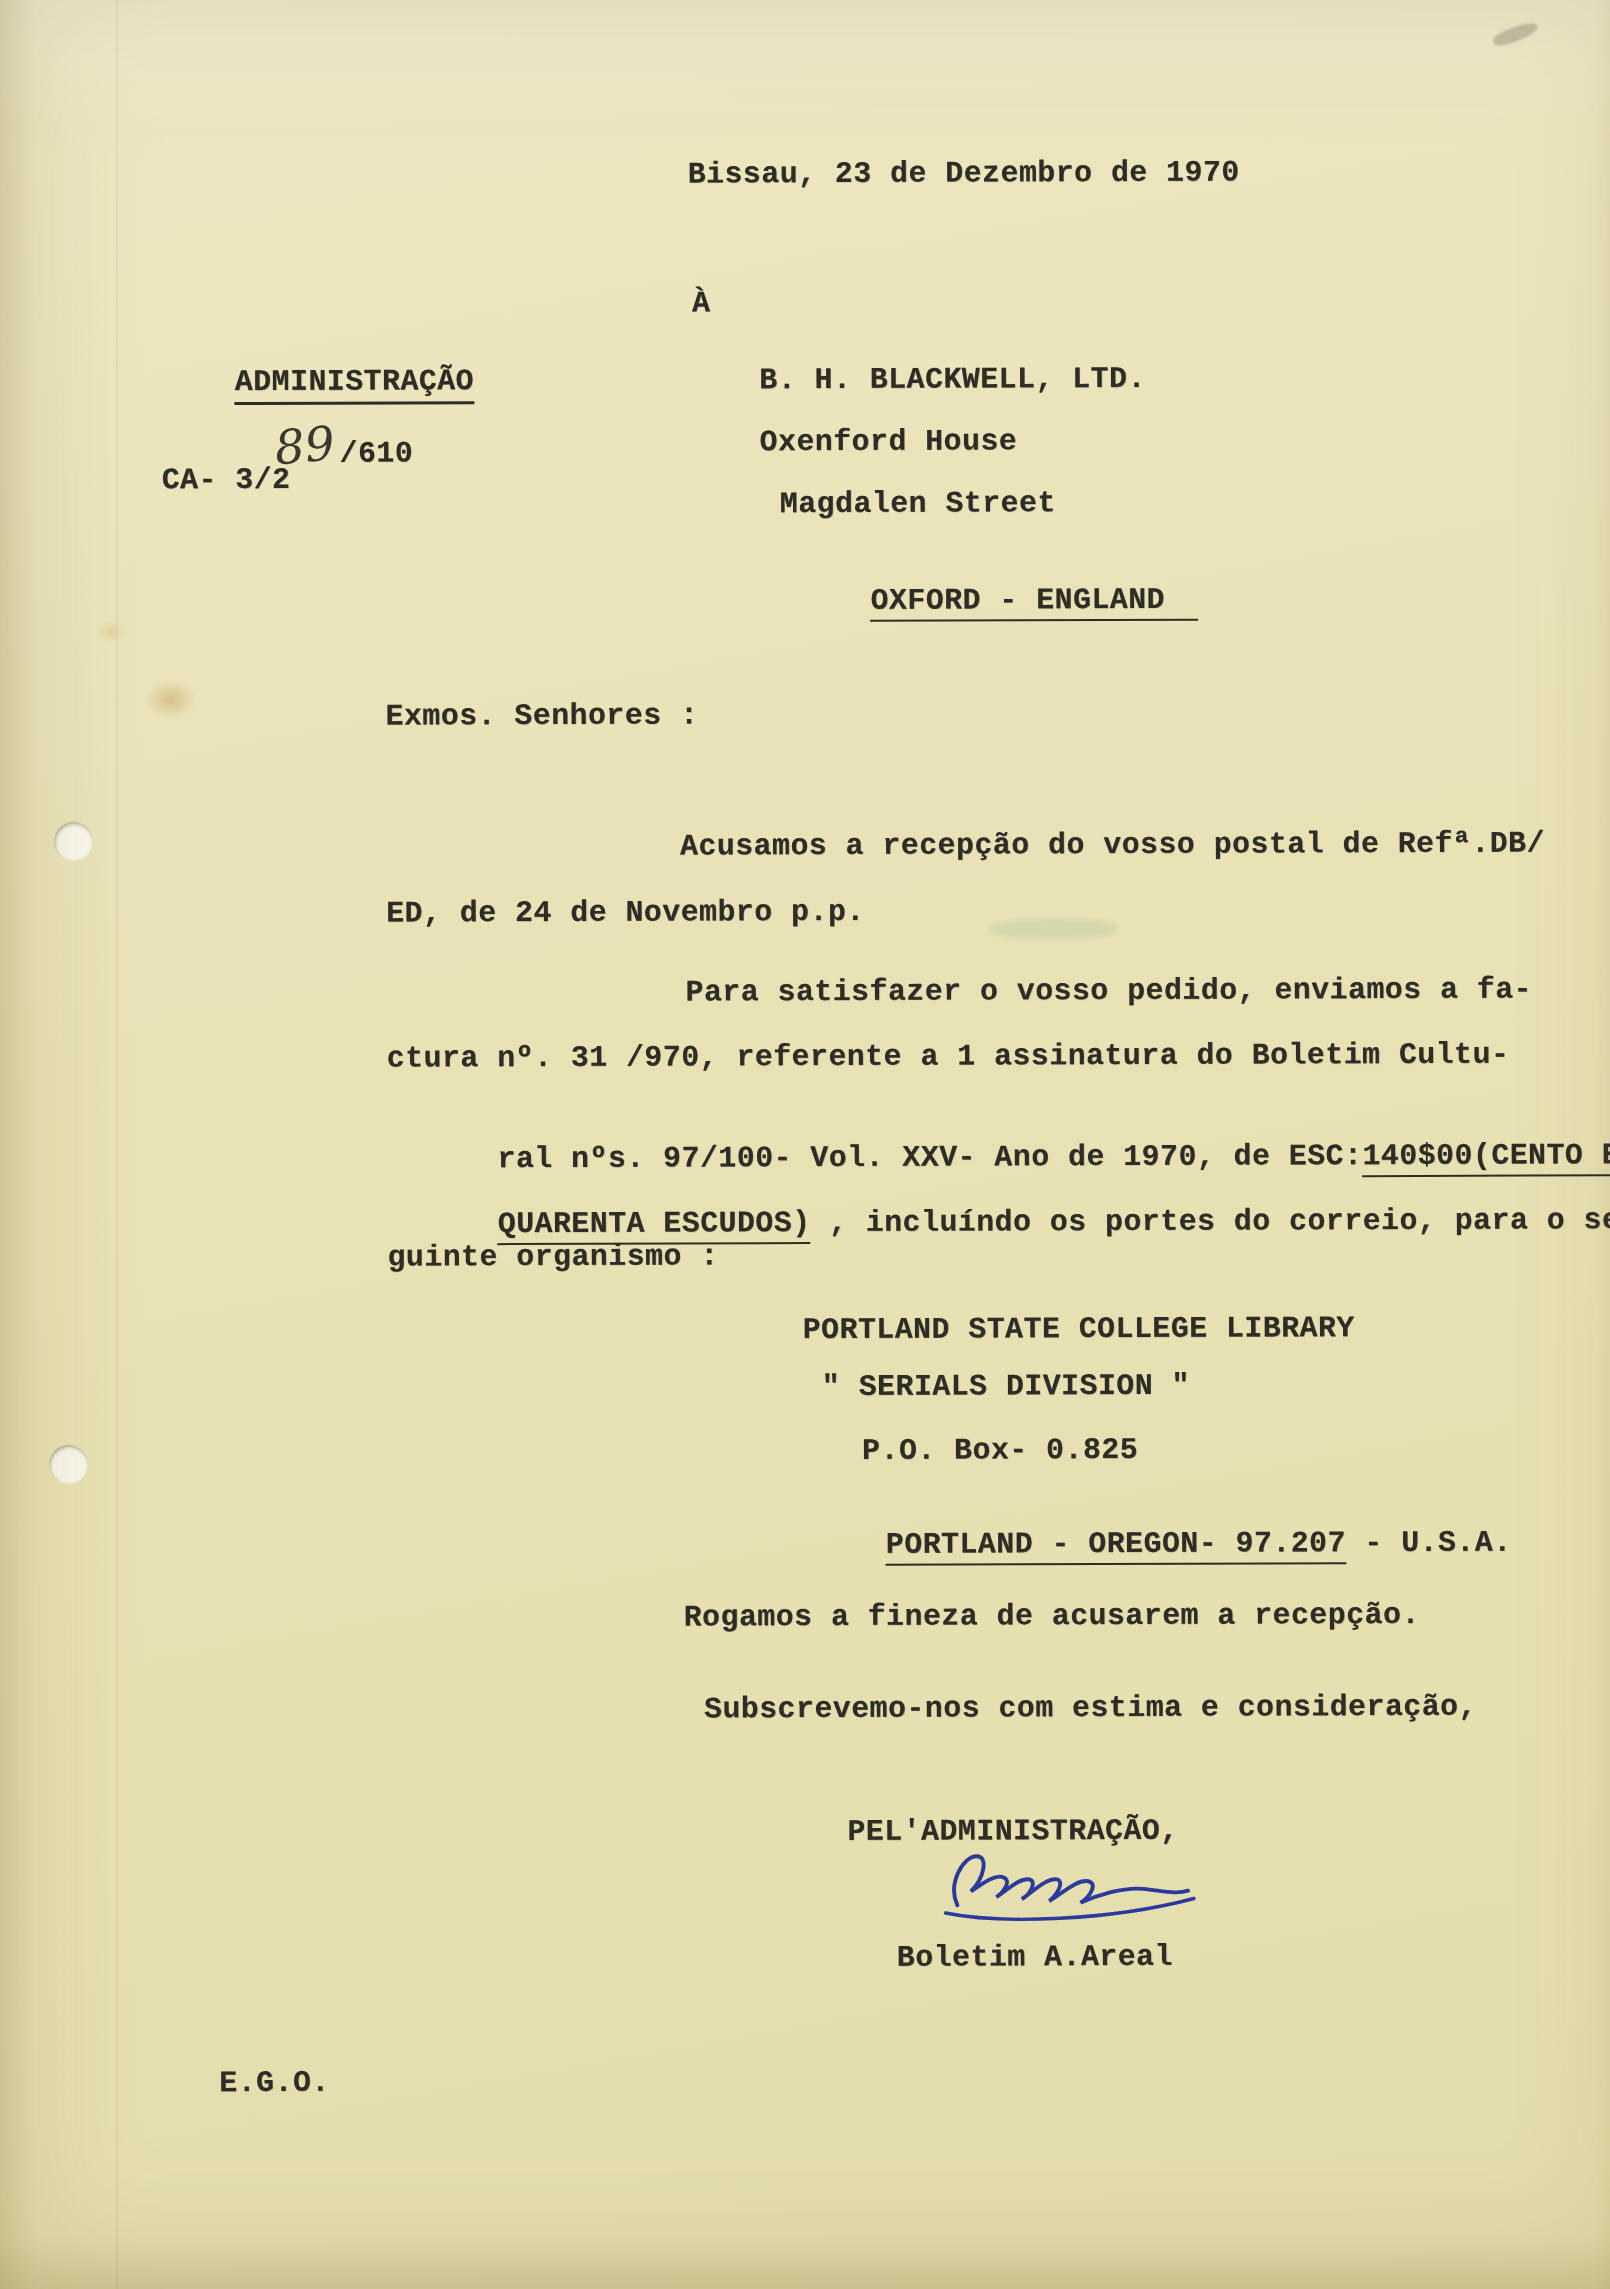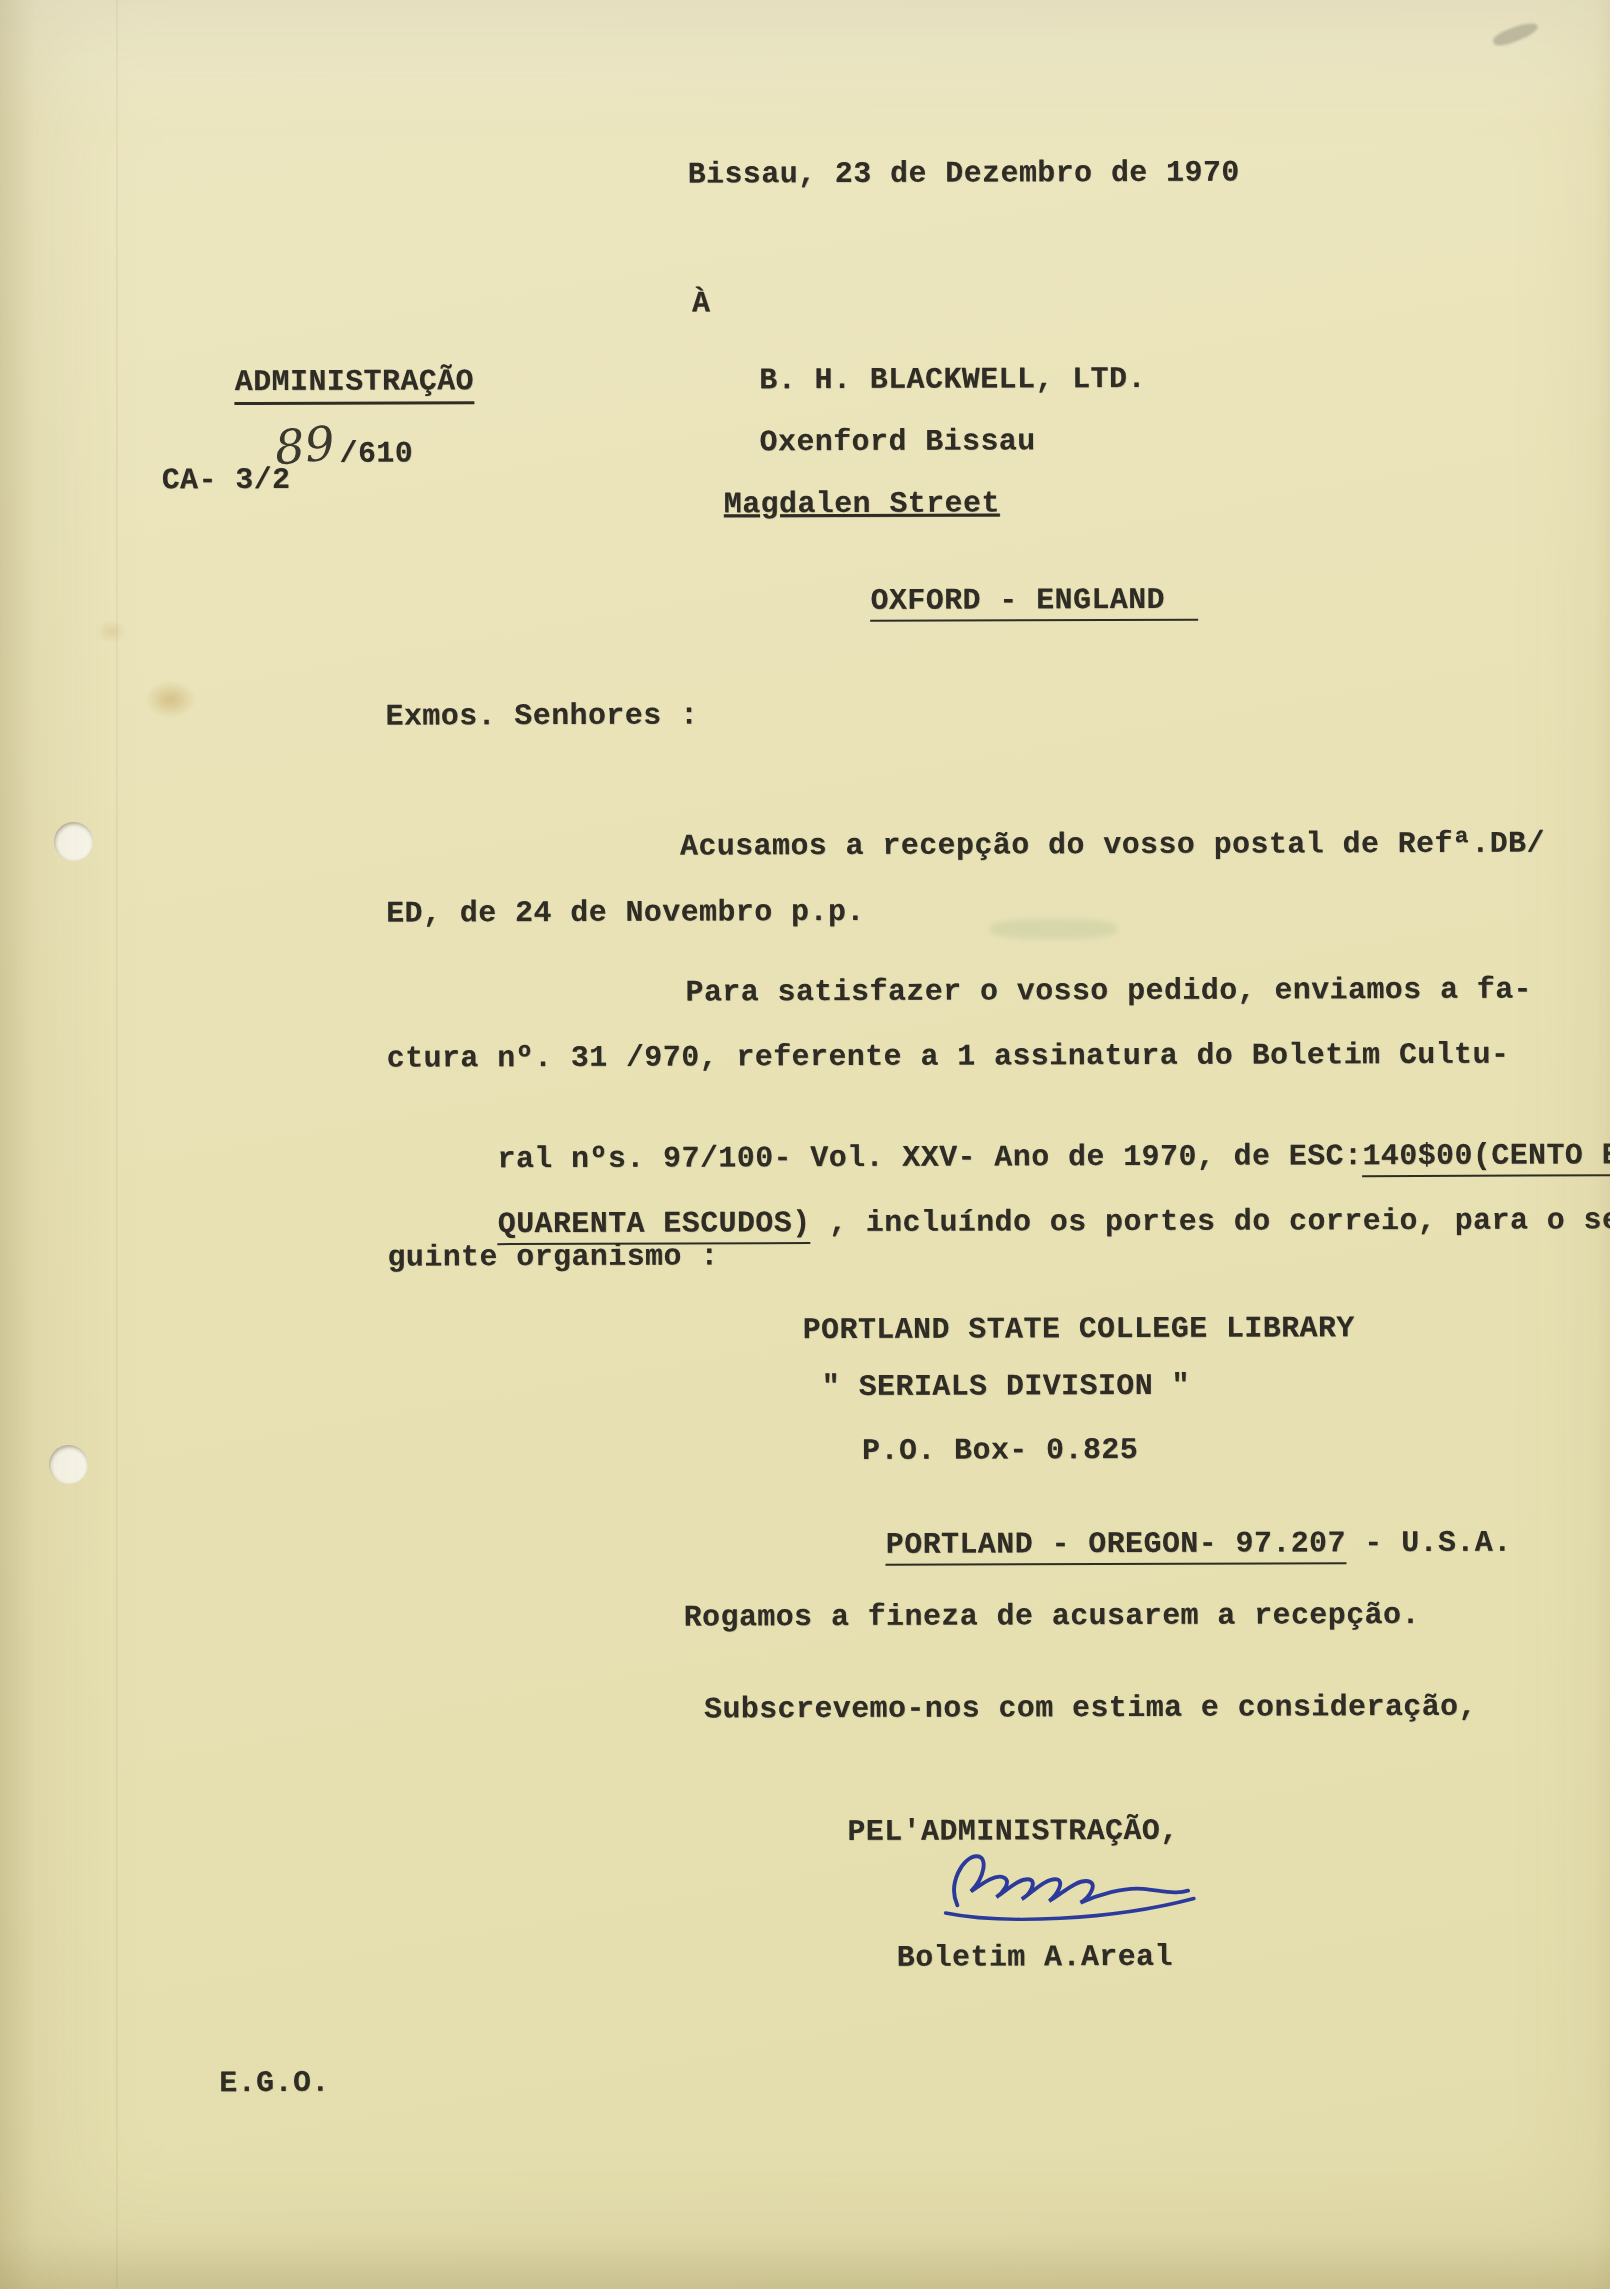--- a/index.html
+++ b/index.html
@@ -87,7 +87,7 @@
     <div class="tw" style="left:164px;top:461px;">CA- 3/2</div>
 
     <div class="tw" style="left:762px;top:363px;">B. H. BLACKWELL, LTD.</div>
-    <div class="tw" style="left:762px;top:425px;">Oxenford Bissau</div>
+    <div class="tw" style="left:762px;top:425px;">Oxenford House</div>
     <div class="tw" style="left:726px;top:487px;text-decoration:underline;">Magdalen Street</div>
     <div class="tw" style="left:762px;top:550px;">
       <span class="u-ext">OXFORD - ENGLAND</span>

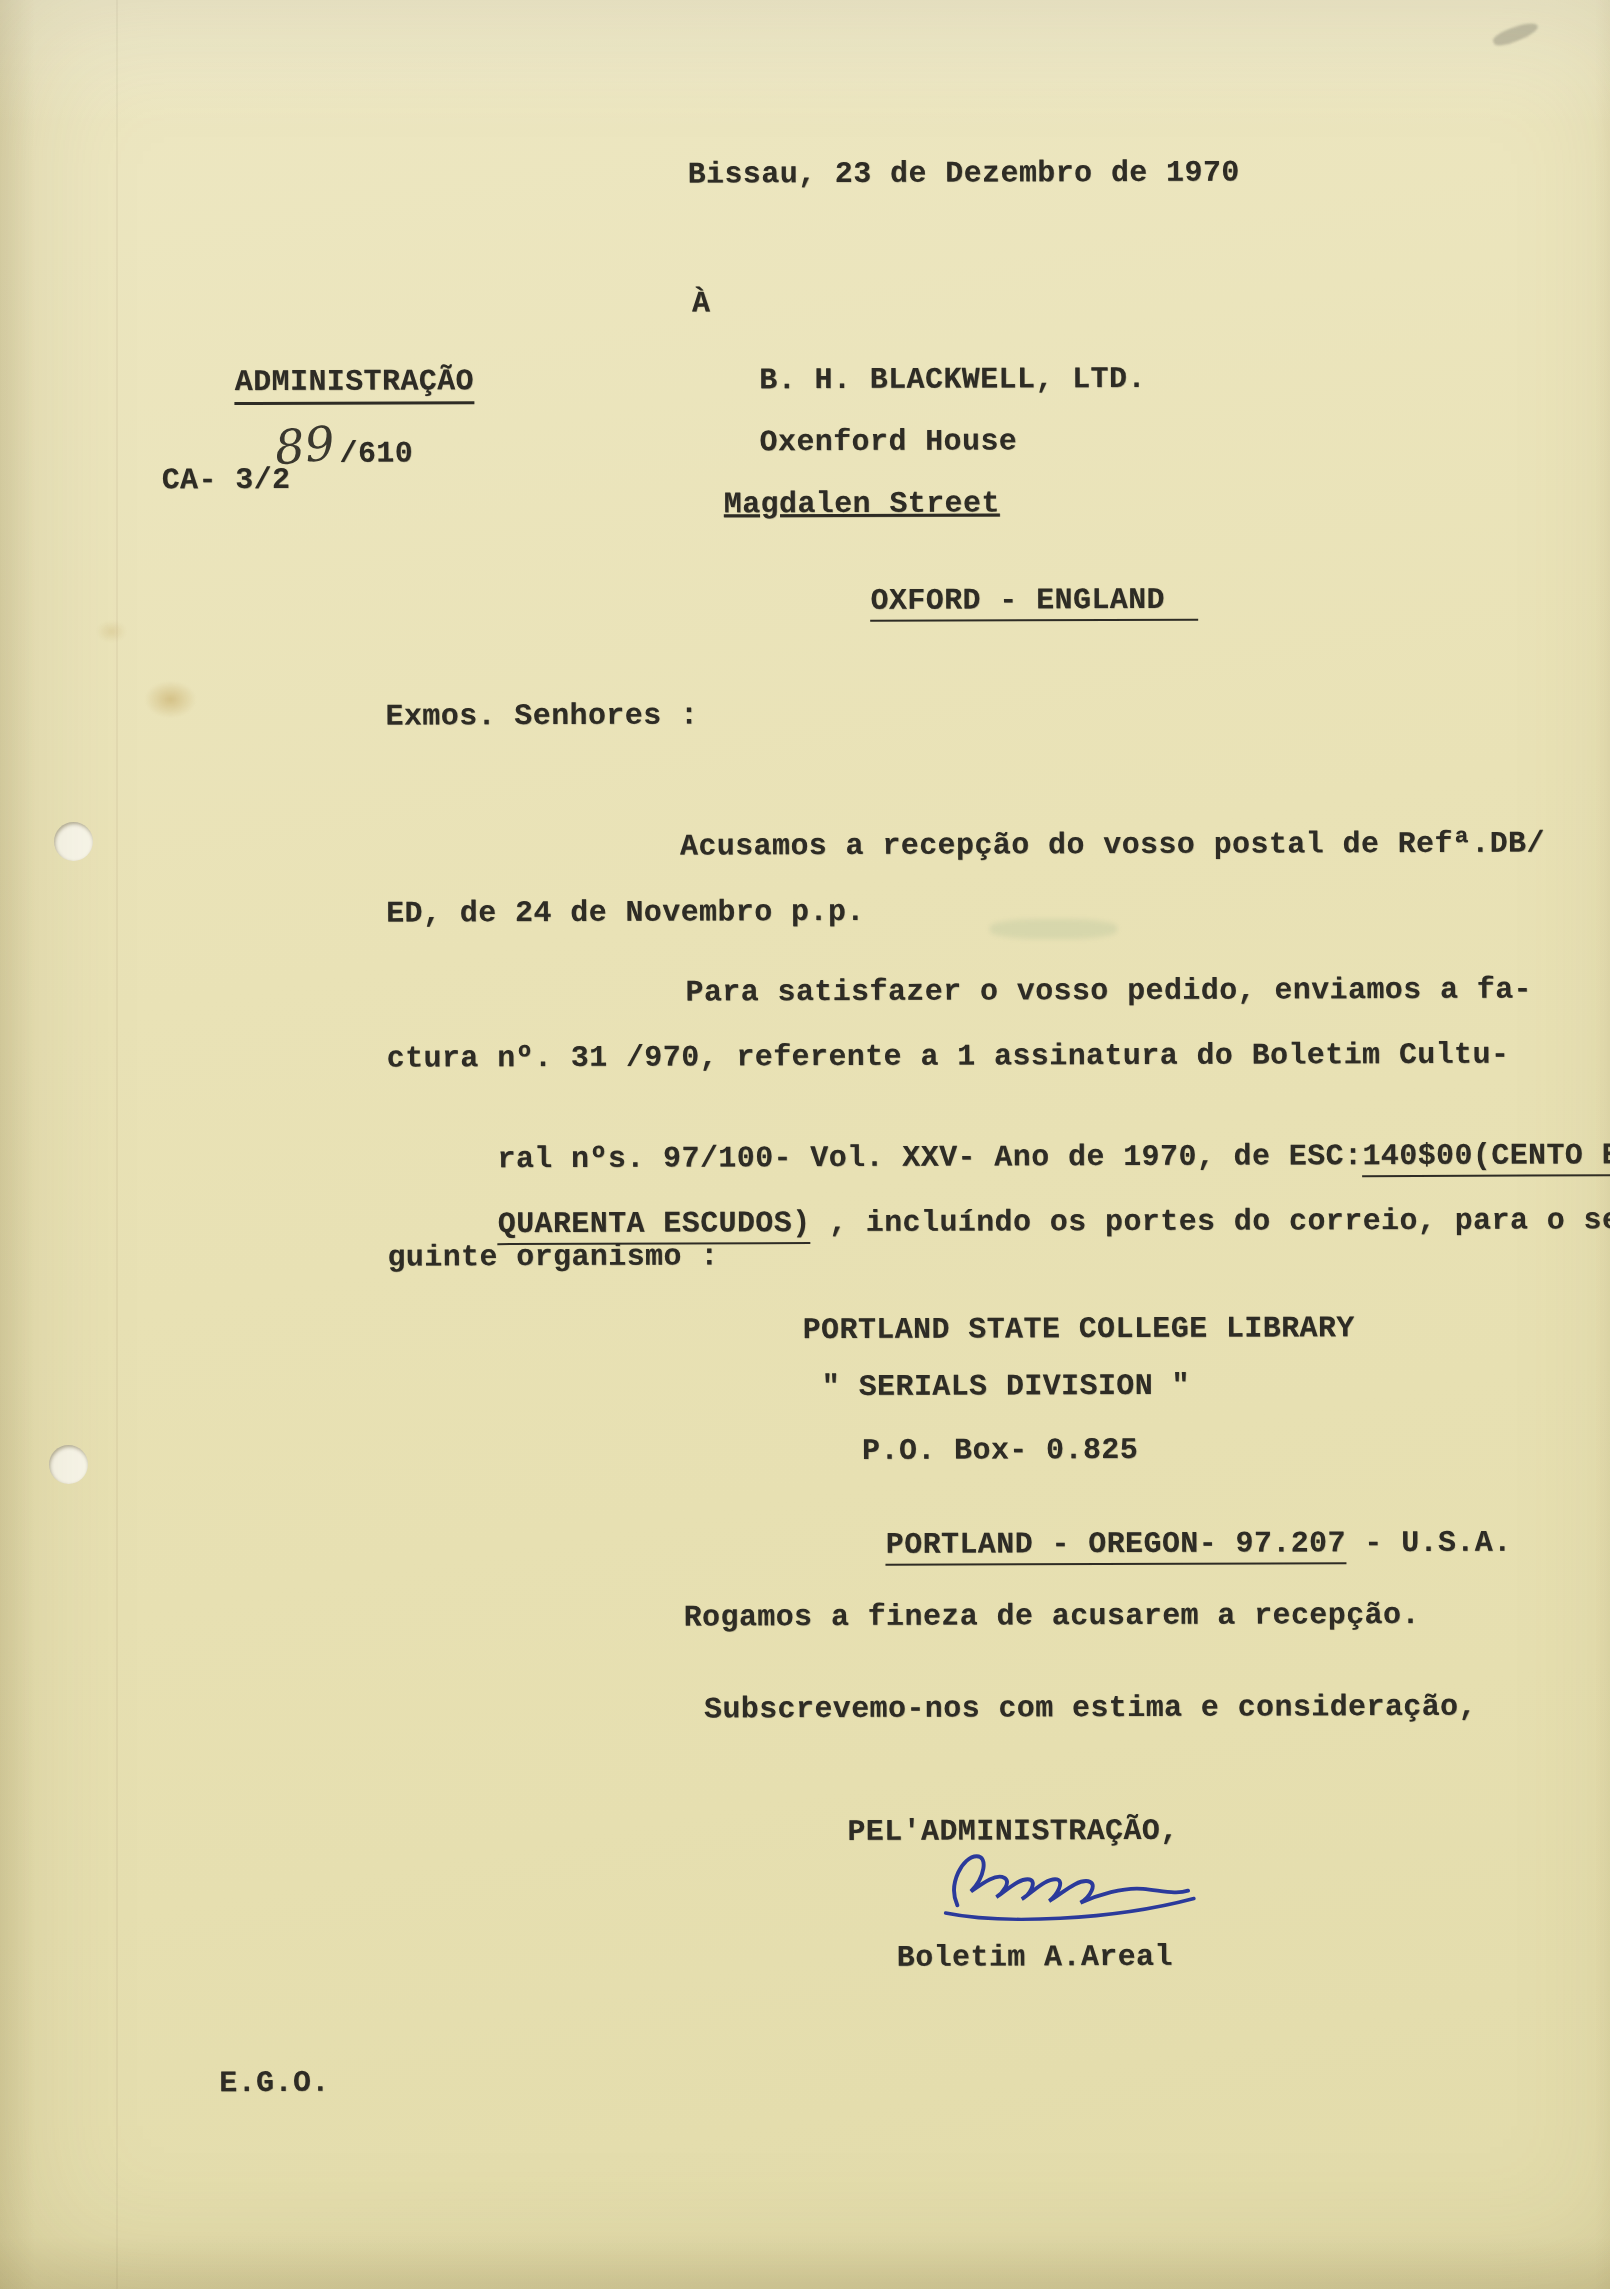--- a/index.html
+++ b/index.html
@@ -88,7 +88,7 @@
 
     <div class="tw" style="left:762px;top:363px;">B. H. BLACKWELL, LTD.</div>
     <div class="tw" style="left:762px;top:425px;">Oxenford House</div>
-    <div class="tw" style="left:726px;top:487px;text-decoration:underline;">Magdalen Street</div>
+    <div class="tw" style="left:782px;top:487px;">Magdalen Street</div>
     <div class="tw" style="left:762px;top:550px;">
       <span class="u-ext">OXFORD - ENGLAND</span>
     </div>

